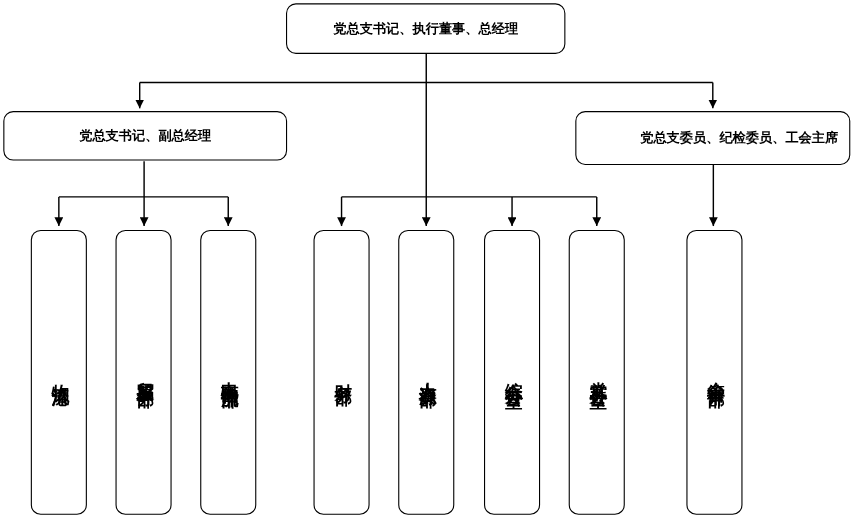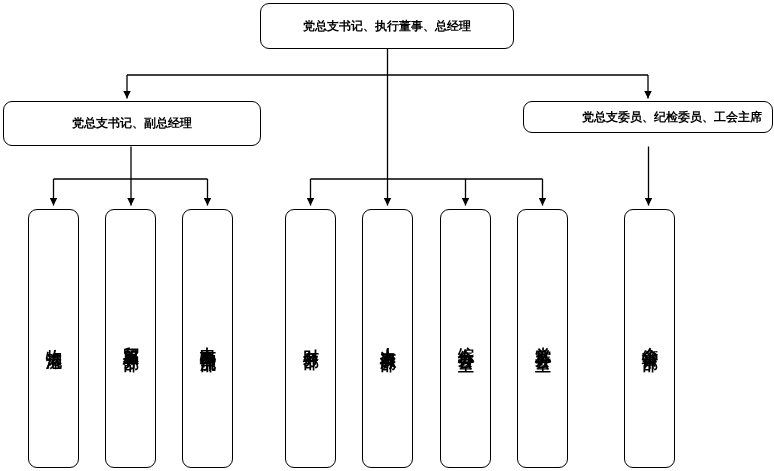--- a/index.html
+++ b/index.html
@@ -100,7 +100,7 @@
   <div class="node node-h" style="left:3px; top:101px; width:258px; height:45px;">
     <span class="lbl">党总支书记、副总经理</span>
   </div>
-  <div class="node node-h" style="left:523px; top:101px; width:250px; height:32px;padding-left:48px;">
+  <div class="node node-h" style="left:523px; top:101px; width:250px; height:49px;padding-left:48px;">
     <span class="lbl">党总支委员、纪检委员、工会主席</span>
   </div>
 

